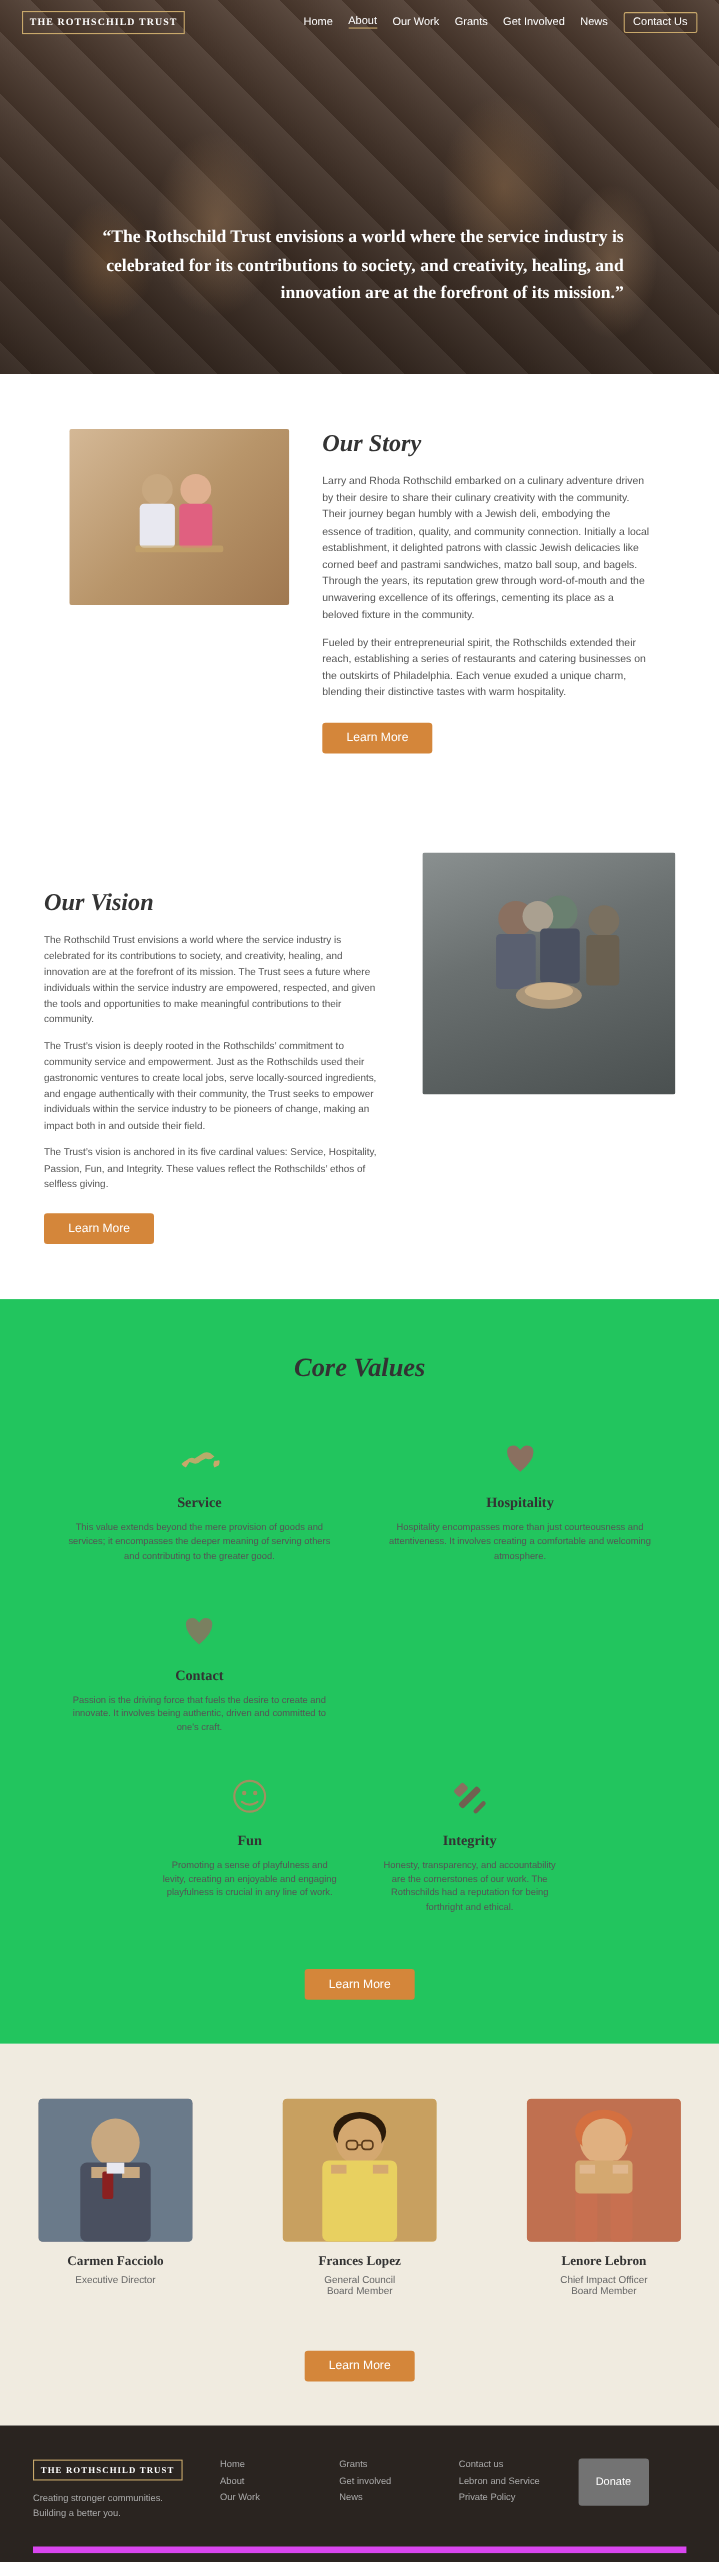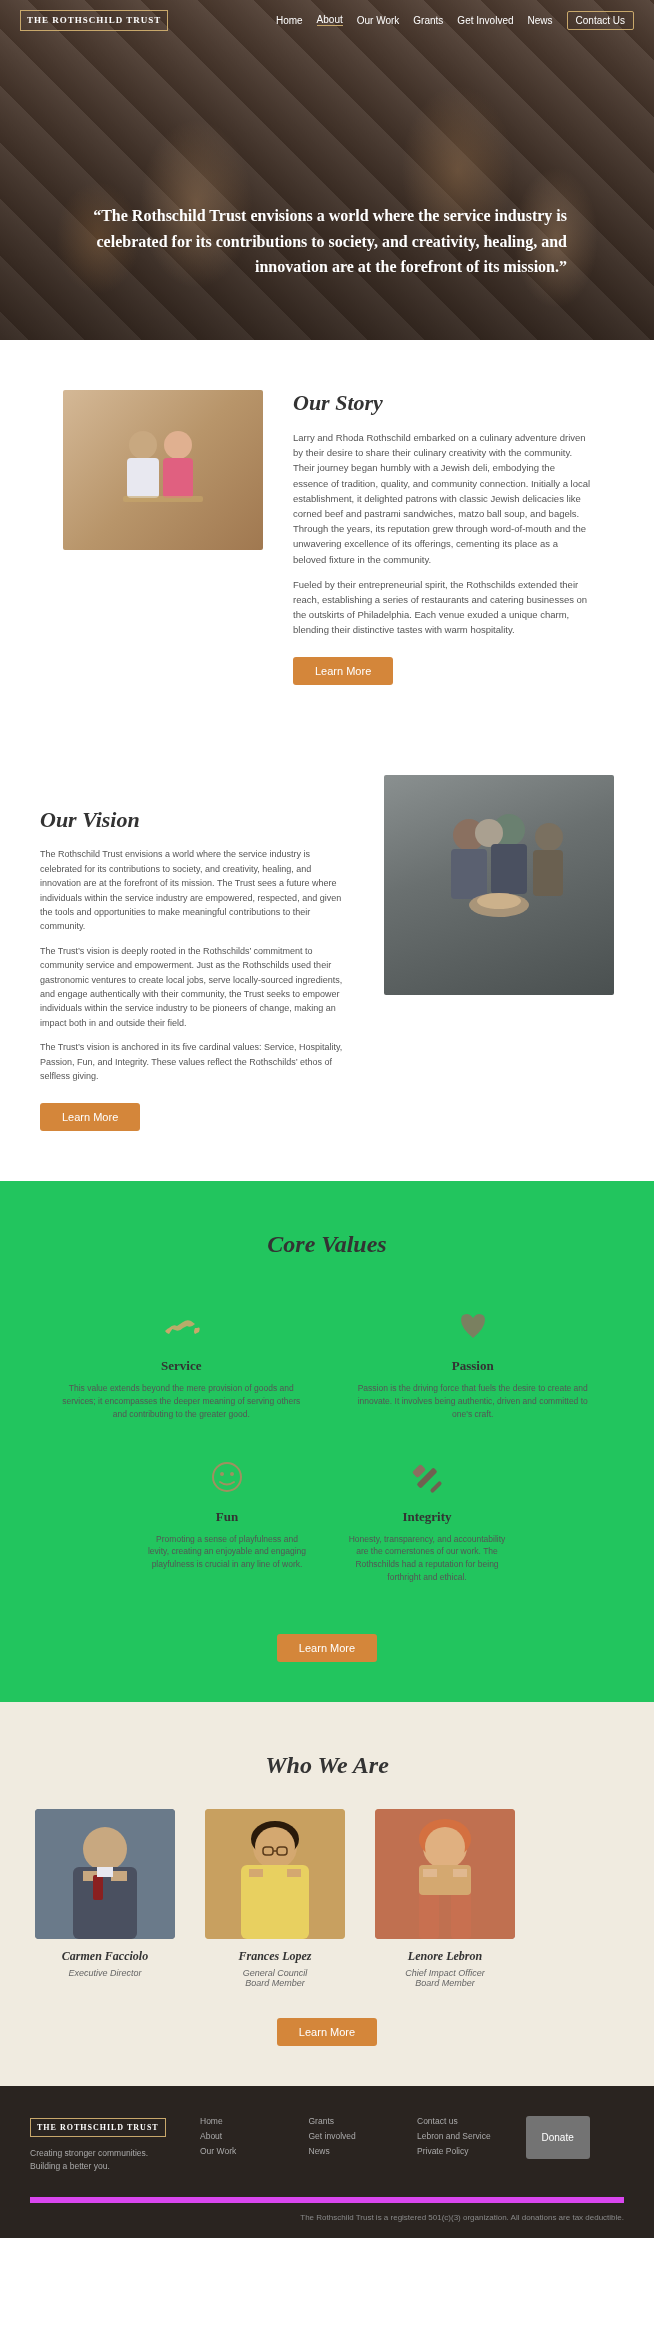--- a/index.html
+++ b/index.html
@@ -302,6 +302,15 @@
       <p>This value extends beyond the mere provision of goods and services; it encompasses the deeper meaning of serving others and contributing to the greater good.</p>
     </div>
 
+    <div class="value-item">
+      <div class="value-icon hospitality">
+        <svg width="40" height="40" viewBox="0 0 40 40">
+          <path d="M20 32 Q8 22 8 14 Q8 8 14 8 Q17 8 20 12 Q23 8 26 8 Q32 8 32 14 Q32 22 20 32Z" fill="#8a7060"></path>
+        </svg>
+      </div>
+      <h3>Hospitality</h3>
+      <p>Hospitality encompasses more than just courteousness and attentiveness. It involves creating a comfortable and welcoming atmosphere.</p>
+    </div>
 
     <div class="value-item">
       <div class="value-icon passion">

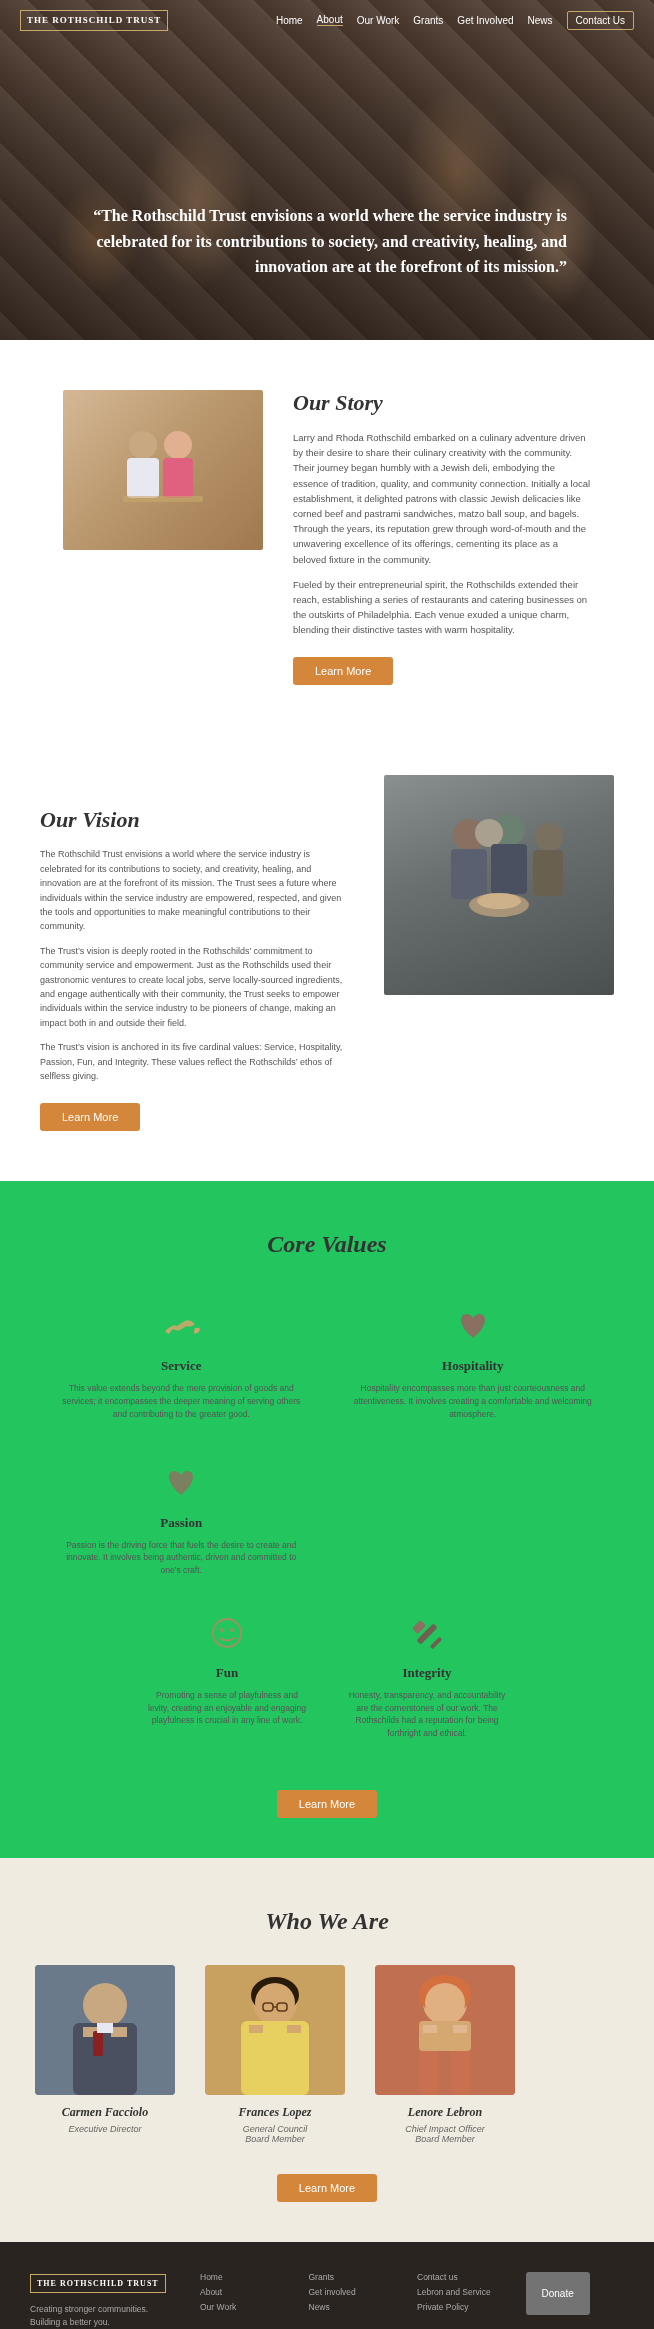--- a/index.html
+++ b/index.html
@@ -318,7 +318,7 @@
           <path d="M20 32 Q8 22 8 14 Q8 8 14 8 Q17 8 20 12 Q23 8 26 8 Q32 8 32 14 Q32 22 20 32Z" fill="#7a8060"></path>
         </svg>
       </div>
-      <h3>Passion</h3>
+      <h3>Contact</h3>
       <p>Passion is the driving force that fuels the desire to create and innovate. It involves being authentic, driven and committed to one's craft.</p>
     </div>
   </div>

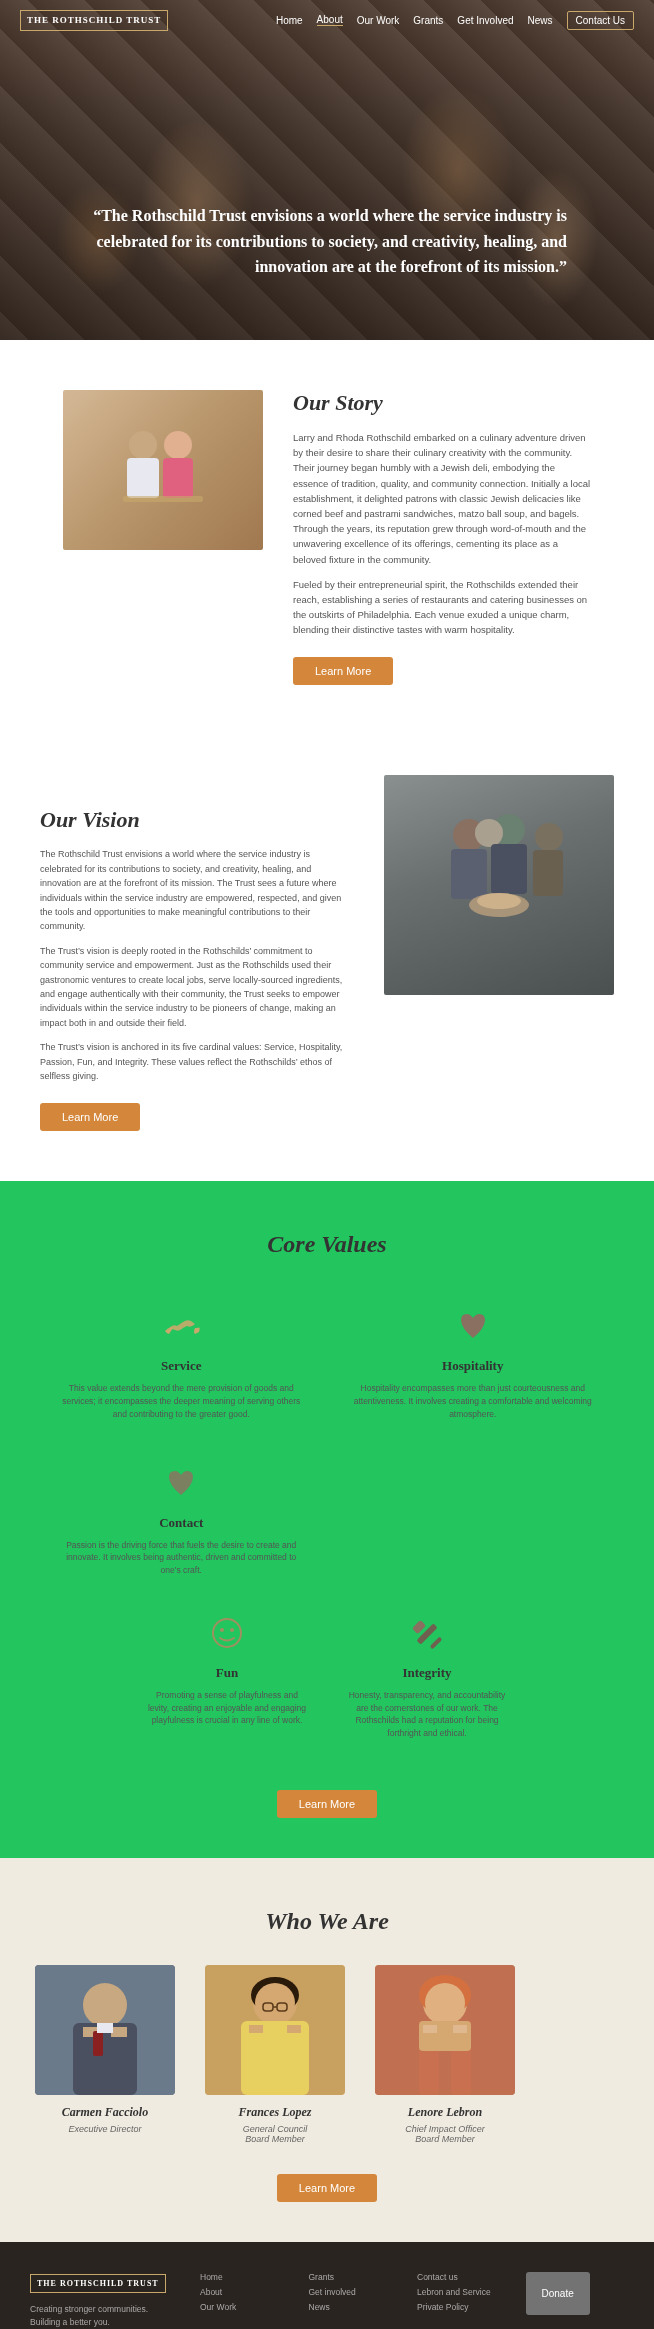--- a/index.html
+++ b/index.html
@@ -357,7 +357,6 @@
 </section>
 
 <section class="who-section">
-  <h2>Who We Are</h2>
 
   <div class="team-grid">
 

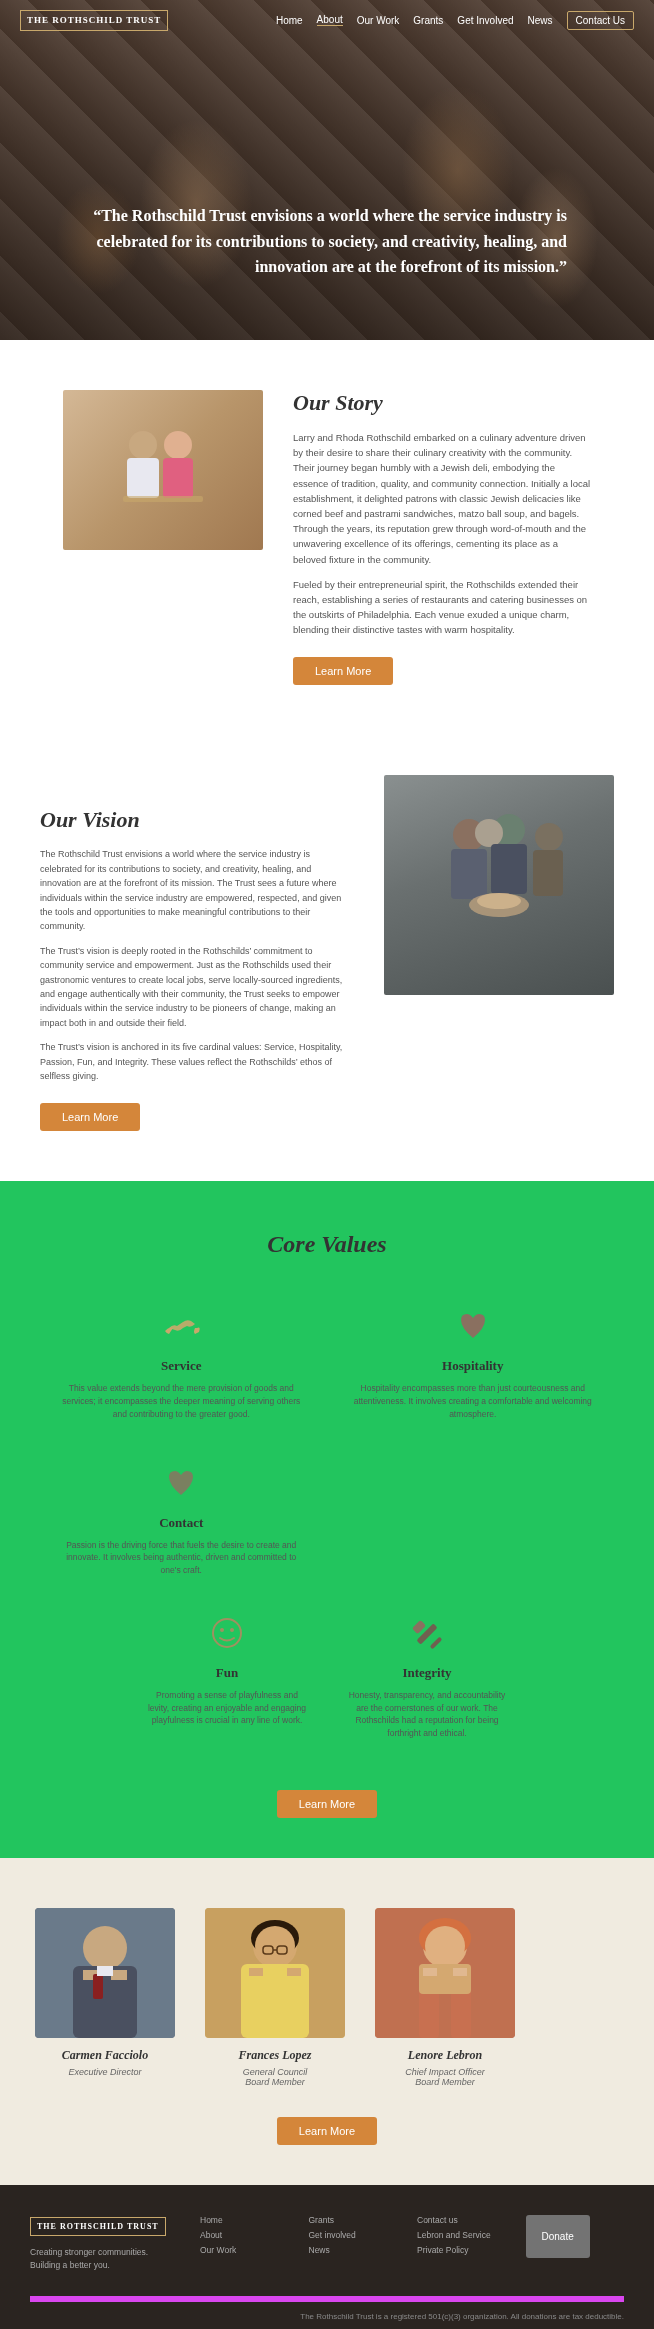--- a/index.html
+++ b/index.html
@@ -141,7 +141,7 @@
       font-style: italic;
     }
     .team-grid {
-      display: flex; gap: 20px; justify-content: flex-start; margin-bottom: 20px; font-style: italic;
+      display: flex; gap: 20px; justify-content: space-between; margin-bottom: 40px;
     }
     .team-member { text-align: center; width: 150px; }
     .team-photo {

